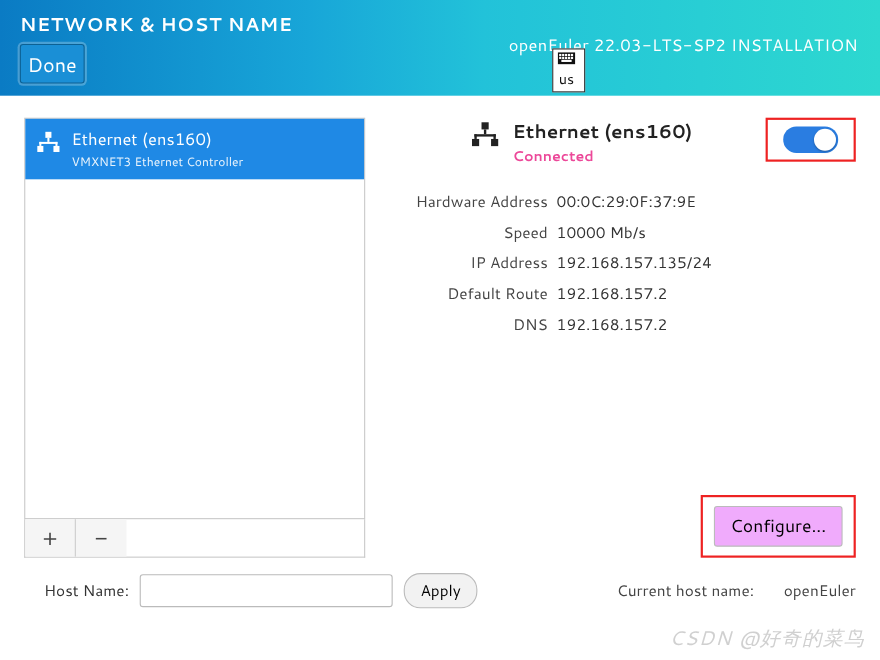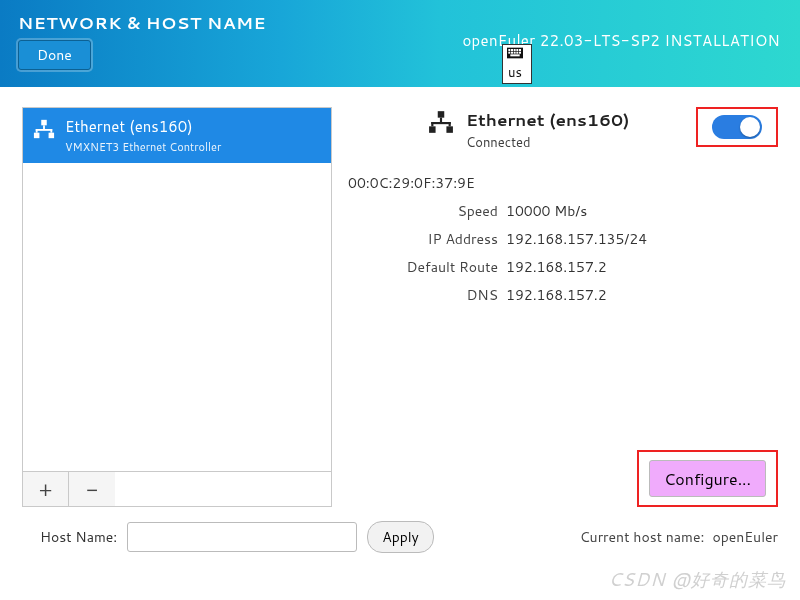--- a/index.html
+++ b/index.html
@@ -19,8 +19,8 @@
     background: #1a8fd6;
     border: 1px solid #0c6194;
     color: #fff;
-    font-size: 14px;
-    padding: 4px 18px;
+    font-size: 18px;
+    padding: 4px 6px;
     border-radius: 3px;
     box-shadow: 0 0 0 2px rgba(255,255,255,0.25);
     cursor: pointer;

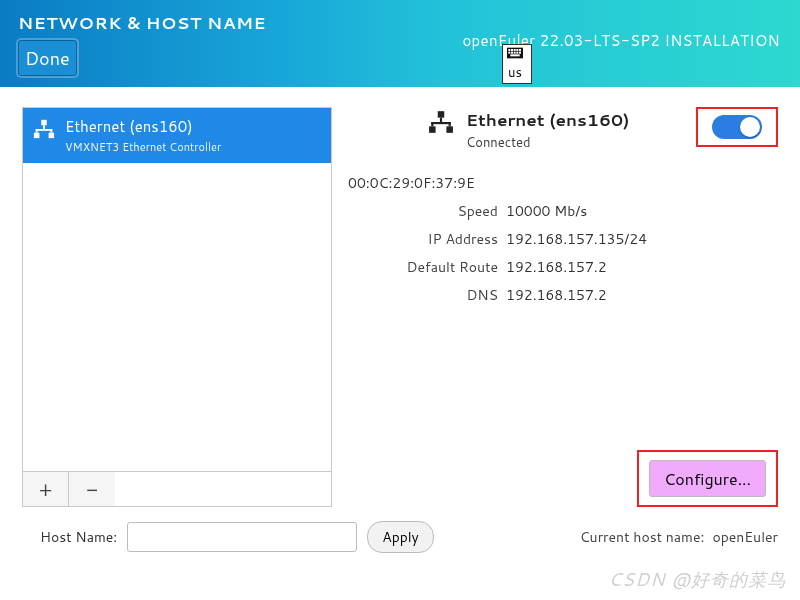--- a/index.html
+++ b/index.html
@@ -49,7 +49,7 @@
   .nic-header { display: flex; align-items: flex-start; gap: 12px; padding-left: 80px; }
   .nic-header svg { width: 26px; height: 26px; margin-top: 2px; }
   .nic-title { font-size: 17px; font-weight: bold; color: #222; }
-  .nic-status { font-size: 13px; color: #404040; margin-top: 2px; }
+  .nic-status { font-size: 13px; color: #ec4899; margin-top: 2px; font-weight: bold; }
 
   .toggle-wrap { position: absolute; top: 0; right: 0; border: 2px solid #e22; padding: 6px 14px; }
   .toggle { width: 50px; height: 24px; background: #2a7de1; border-radius: 12px; position: relative; cursor: pointer; }

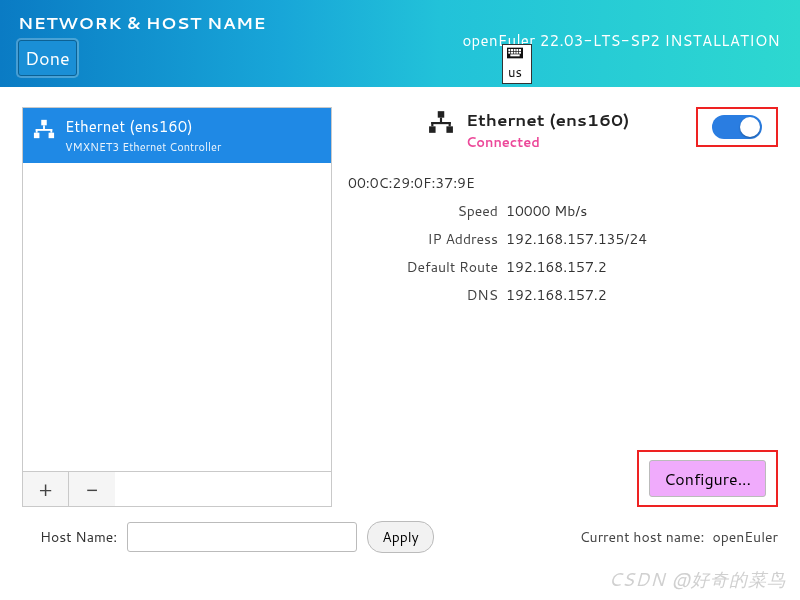--- a/index.html
+++ b/index.html
@@ -142,6 +142,7 @@
 
     <div class="details">
       <div class="details-row">
+          <div class="lbl">Hardware Address</div>
           <div>00:0C:29:0F:37:9E</div>
         </div>
       <div class="details-row">

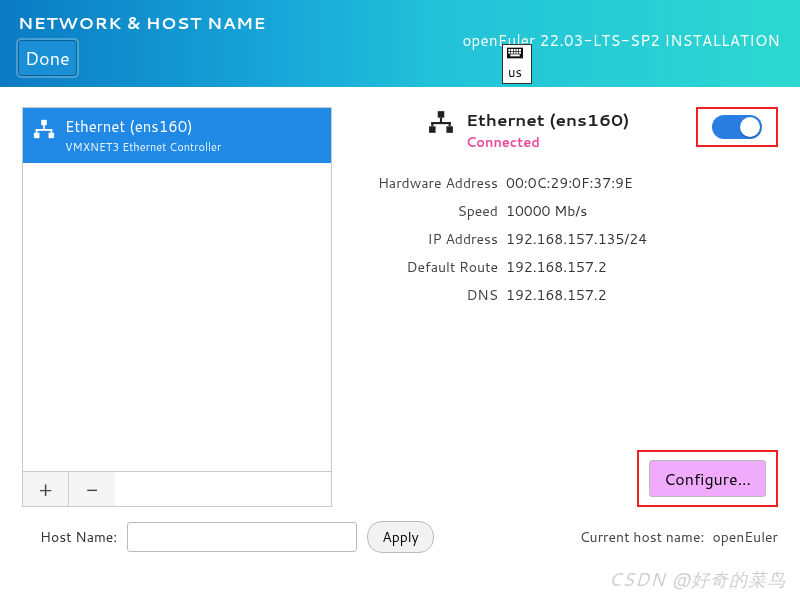--- a/index.html
+++ b/index.html
@@ -65,7 +65,7 @@
   .hostname-row { padding: 14px 22px 0 40px; display: flex; align-items: center; gap: 10px; font-size: 14px; color: #333; }
   .hostname-row input { width: 230px; height: 30px; border: 1px solid #bbb; border-radius: 3px; padding: 0 6px; }
   .apply-btn { background: #f2f2f2; border: 1px solid #bbb; border-radius: 15px; padding: 5px 14px; font-size: 14px; cursor: pointer; }
-  .curhost { margin-left: auto; display: flex; gap: 8px; color: #444; text-align: right; }
+  .curhost { margin-left: auto; display: flex; gap: 27px; color: #444; text-align: right; }
 
   .watermark { position: absolute; bottom: 8px; right: 14px; color: #d0d0d0; font-size: 18px; font-style: italic; letter-spacing: 1px; }
 </style>

